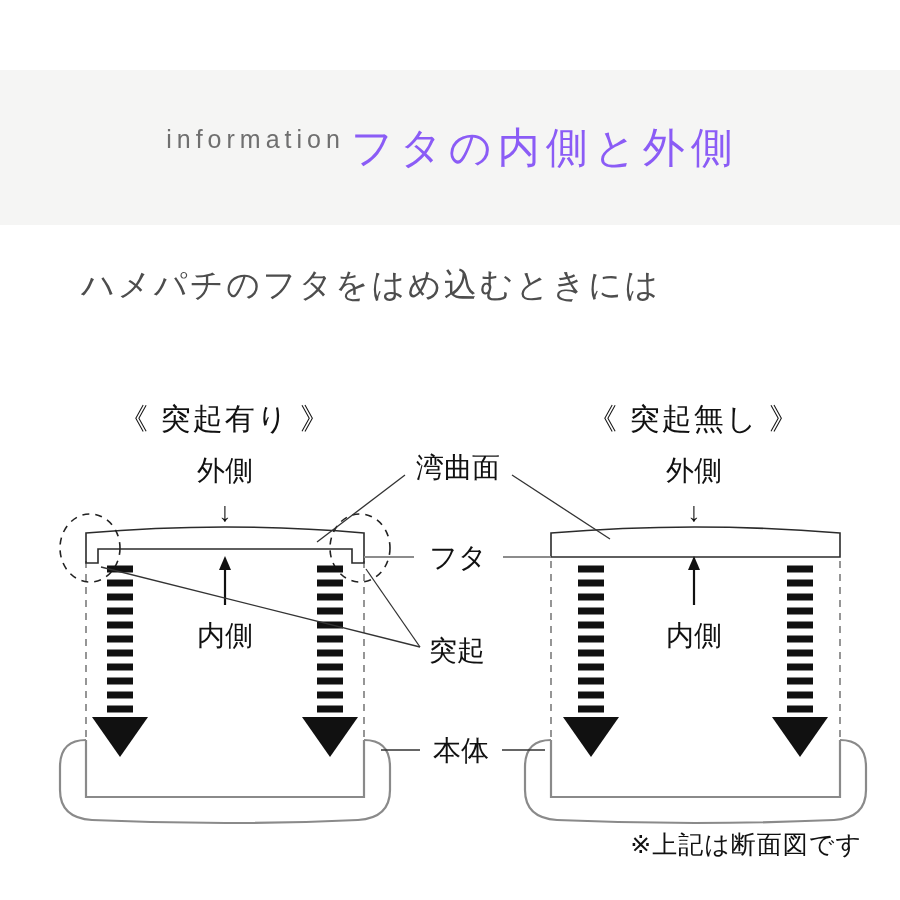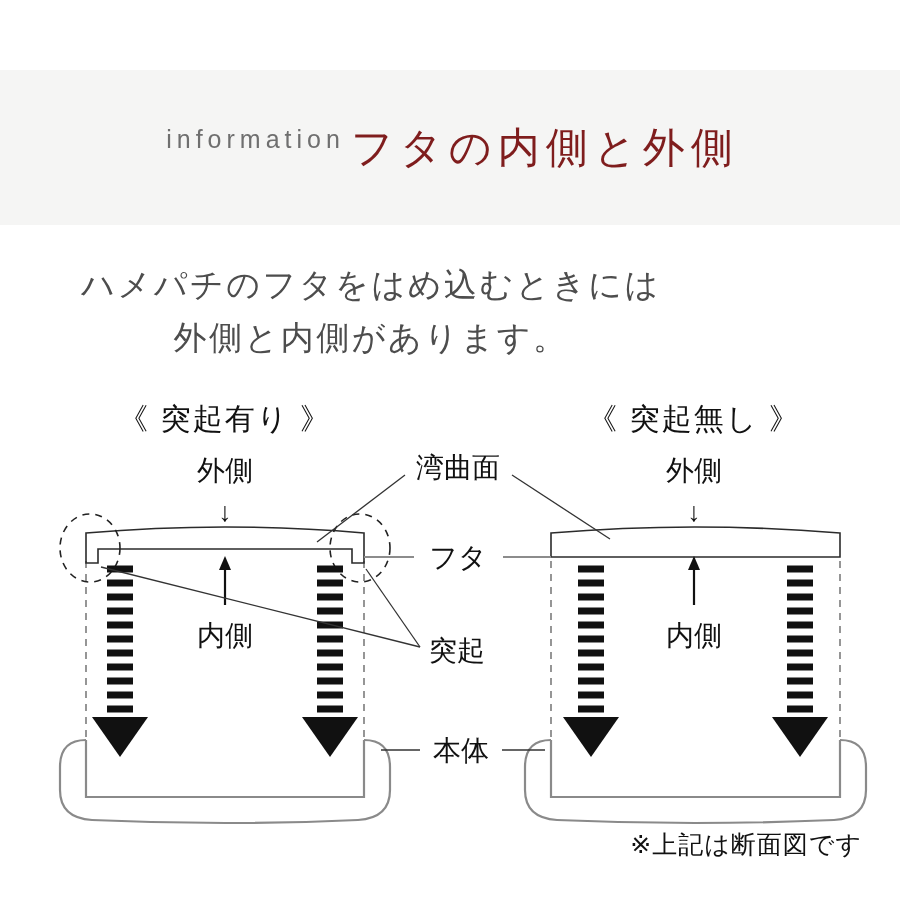--- a/index.html
+++ b/index.html
@@ -46,7 +46,7 @@
   .band-title {
     font-size: 42px;
     letter-spacing: 6px;
-    color: #7f1d1d;
+    color: #8b5cf6;
     font-weight: 400;
     line-height: 1;
     padding-left: 6px;

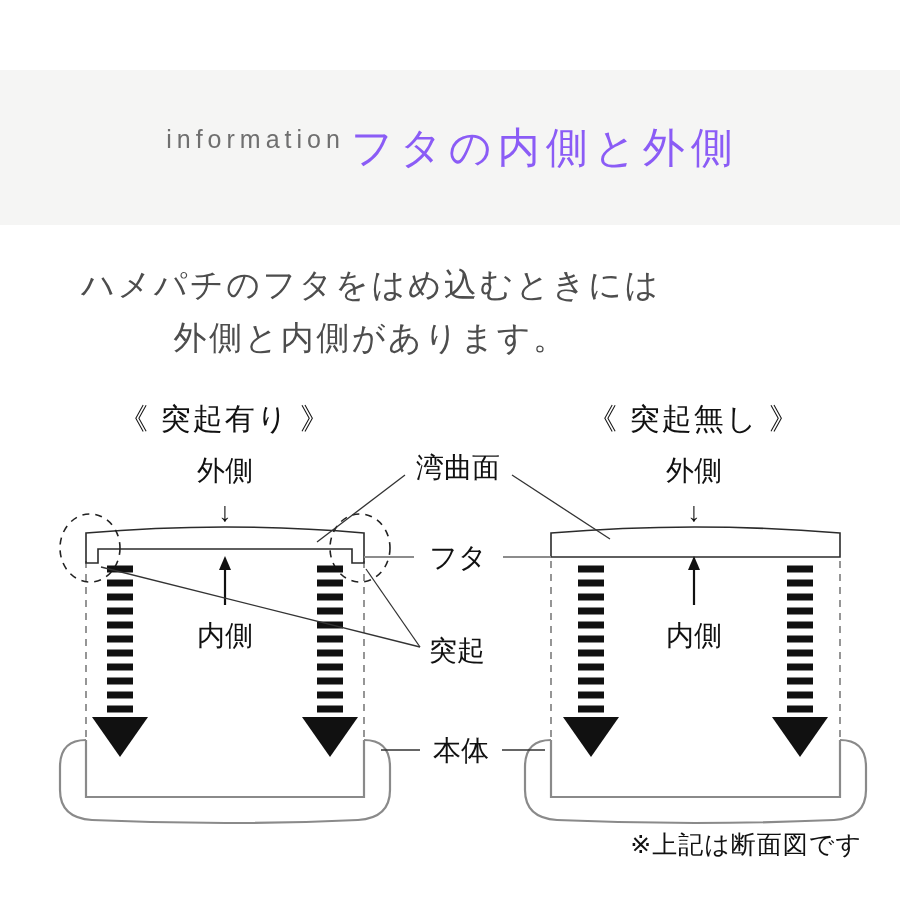--- a/index.html
+++ b/index.html
@@ -106,7 +106,6 @@
 
   <div class="lead">
     <span class="lead-line">ハメパチのフタをはめ込むときには</span>
-    <span class="lead-line">外側と内側があります。</span>
   </div>
 
   <div class="diagram-wrap">

